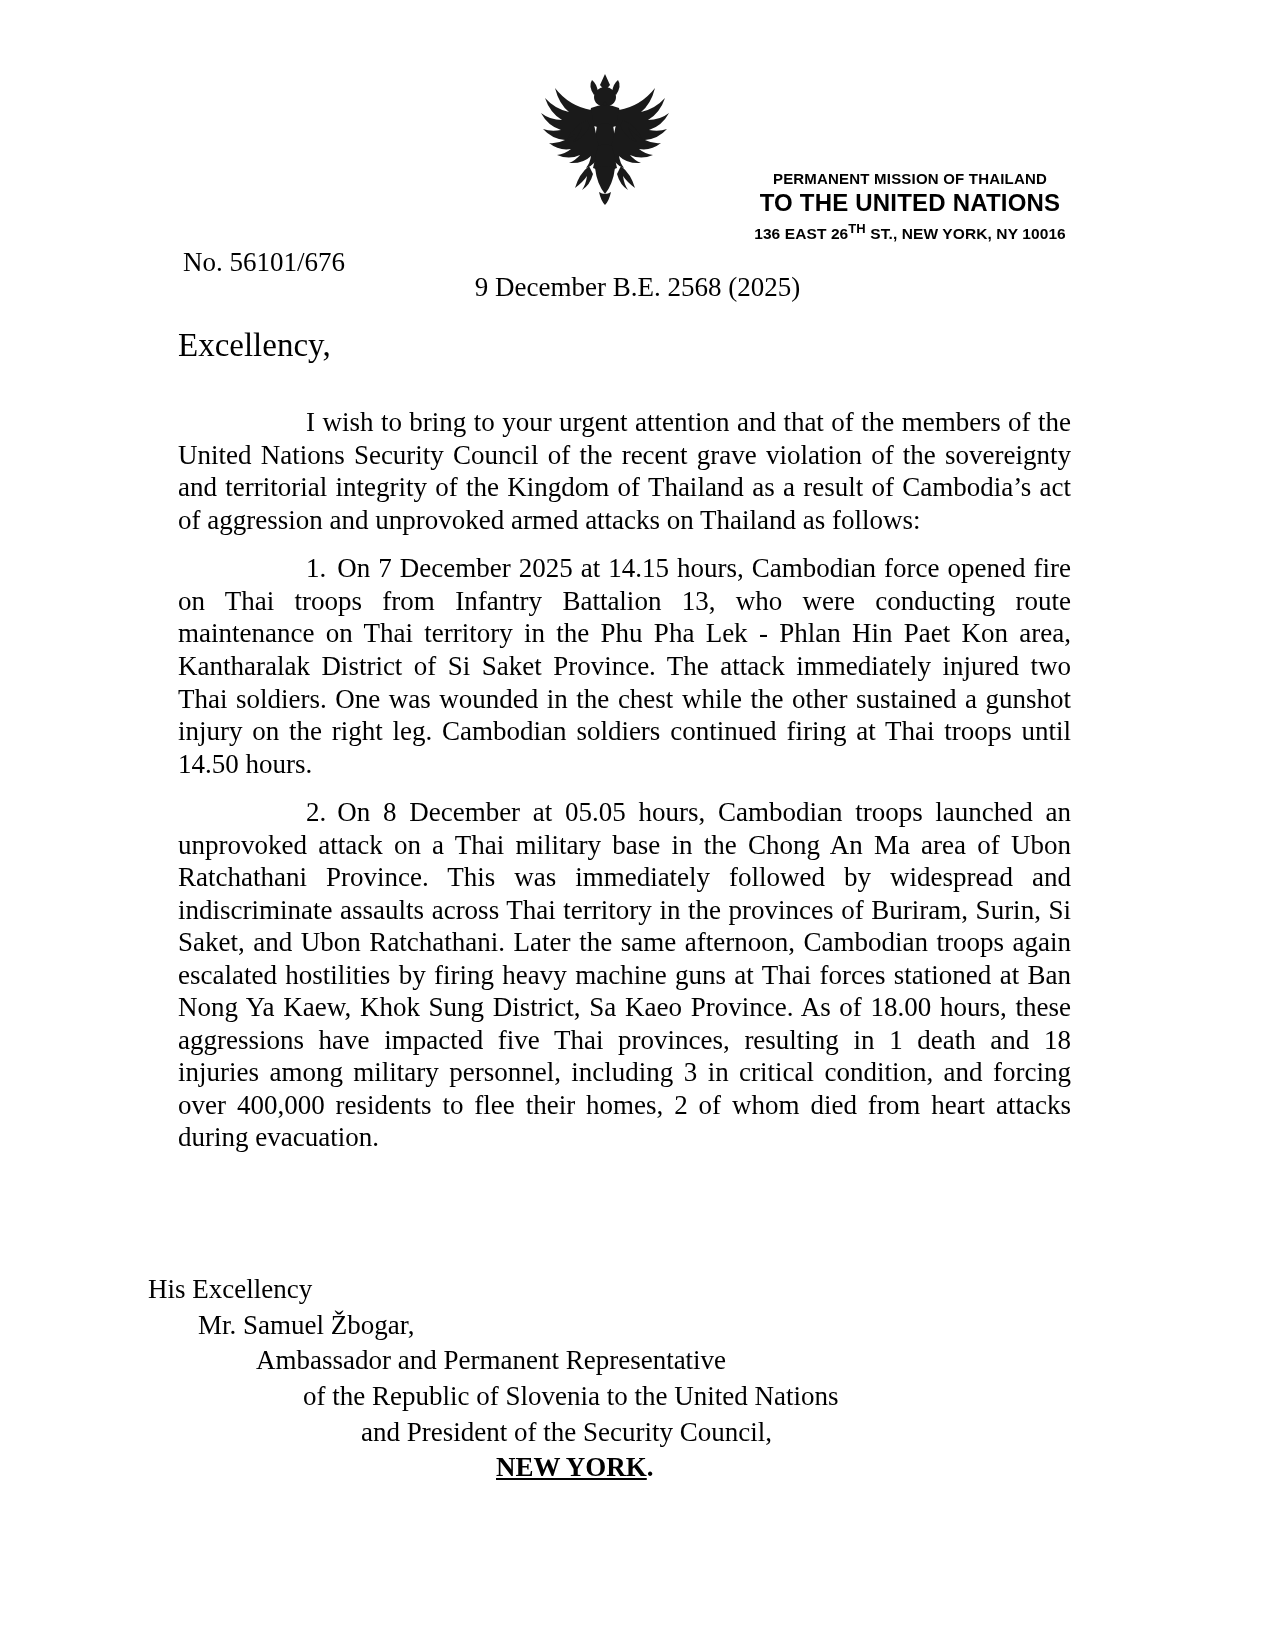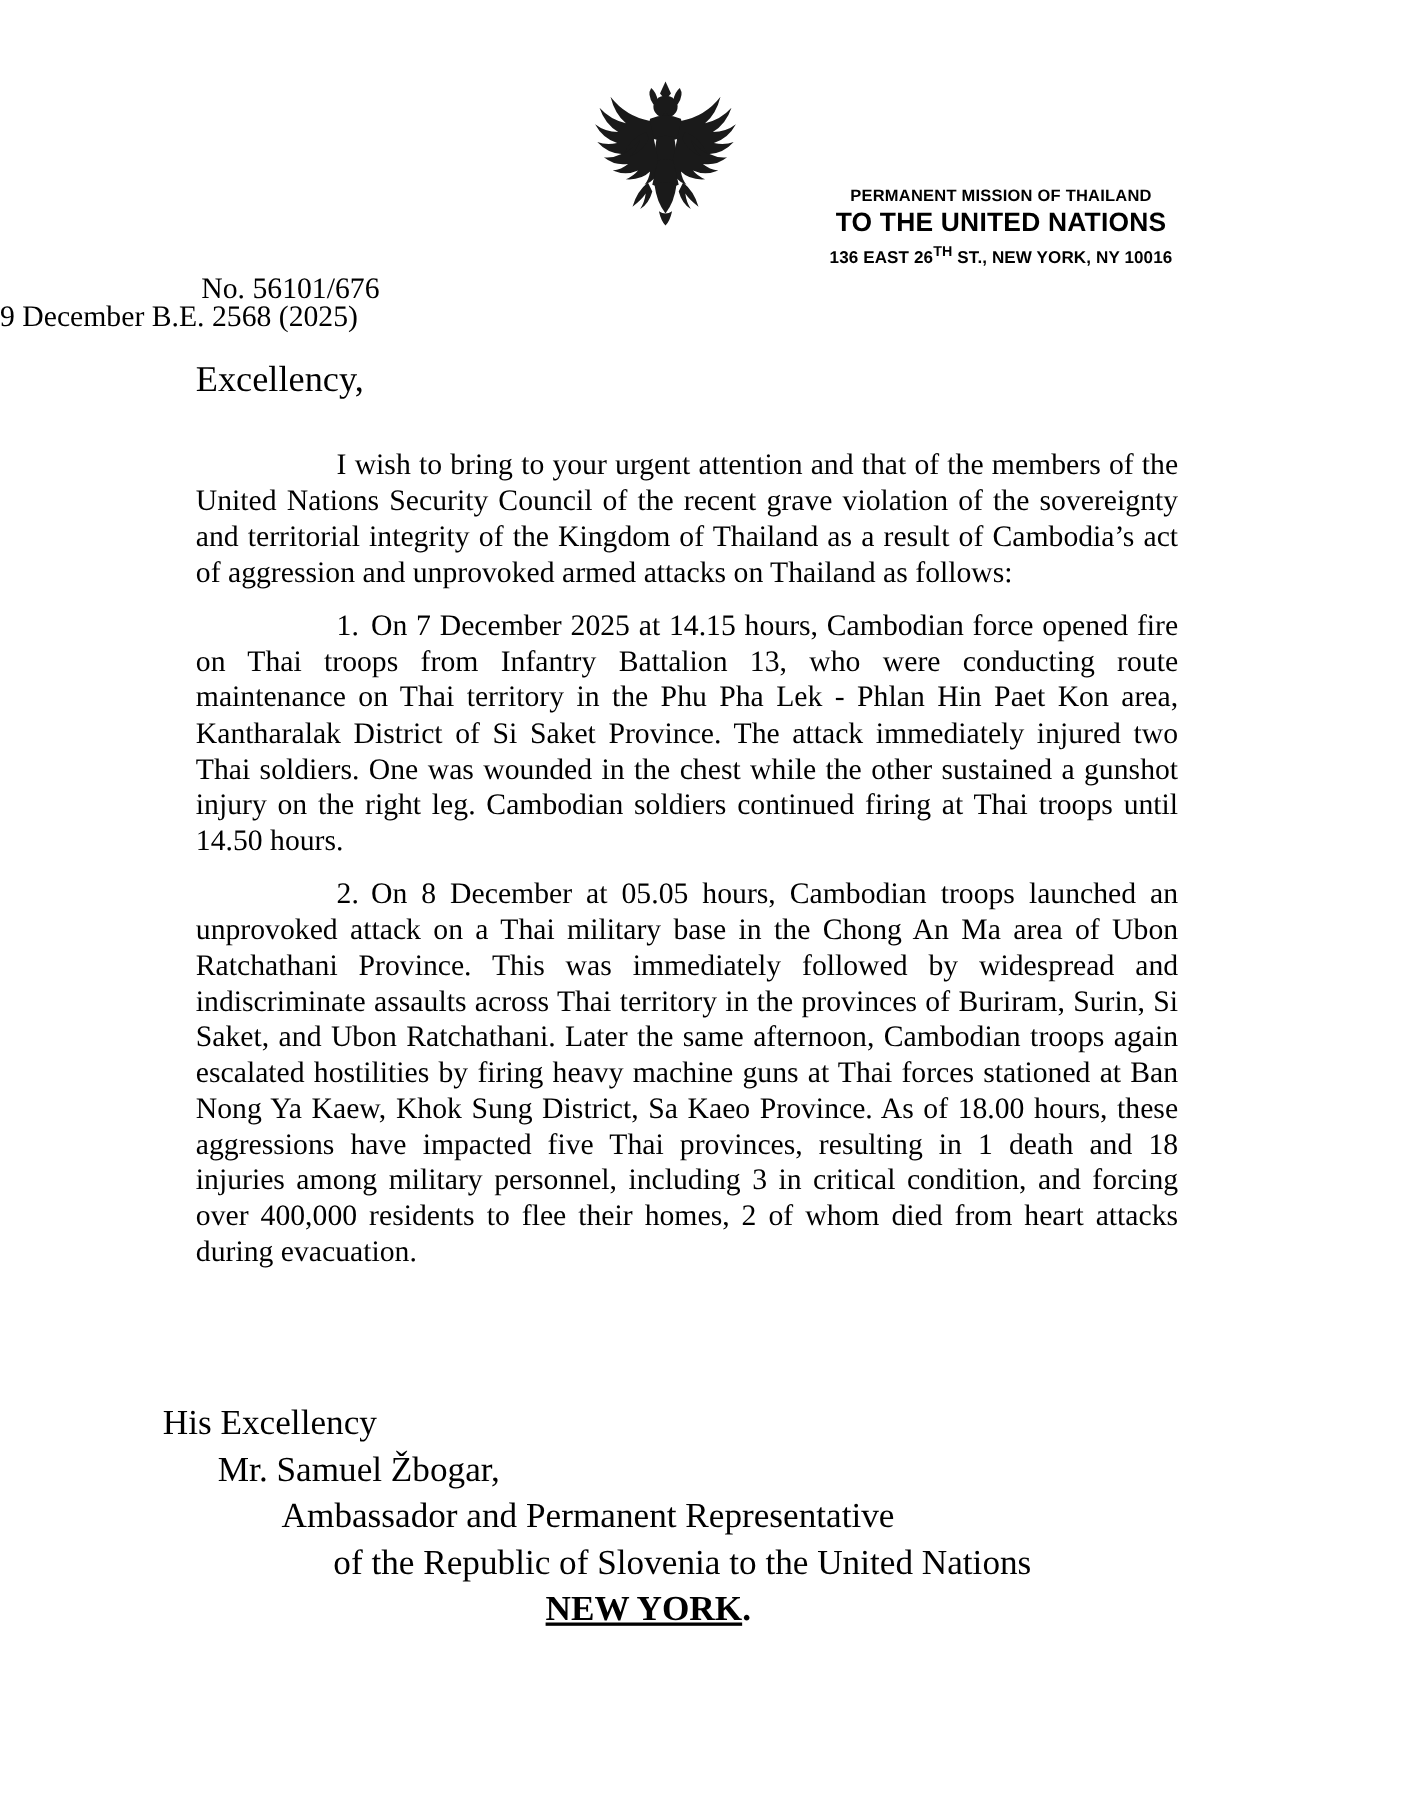--- a/index.html
+++ b/index.html
@@ -76,7 +76,7 @@
     top: 272px;
     width: 1275px;
     box-sizing: border-box;
-    text-align: left;
+    text-align: center;
     font-size: 27px;
   }
 

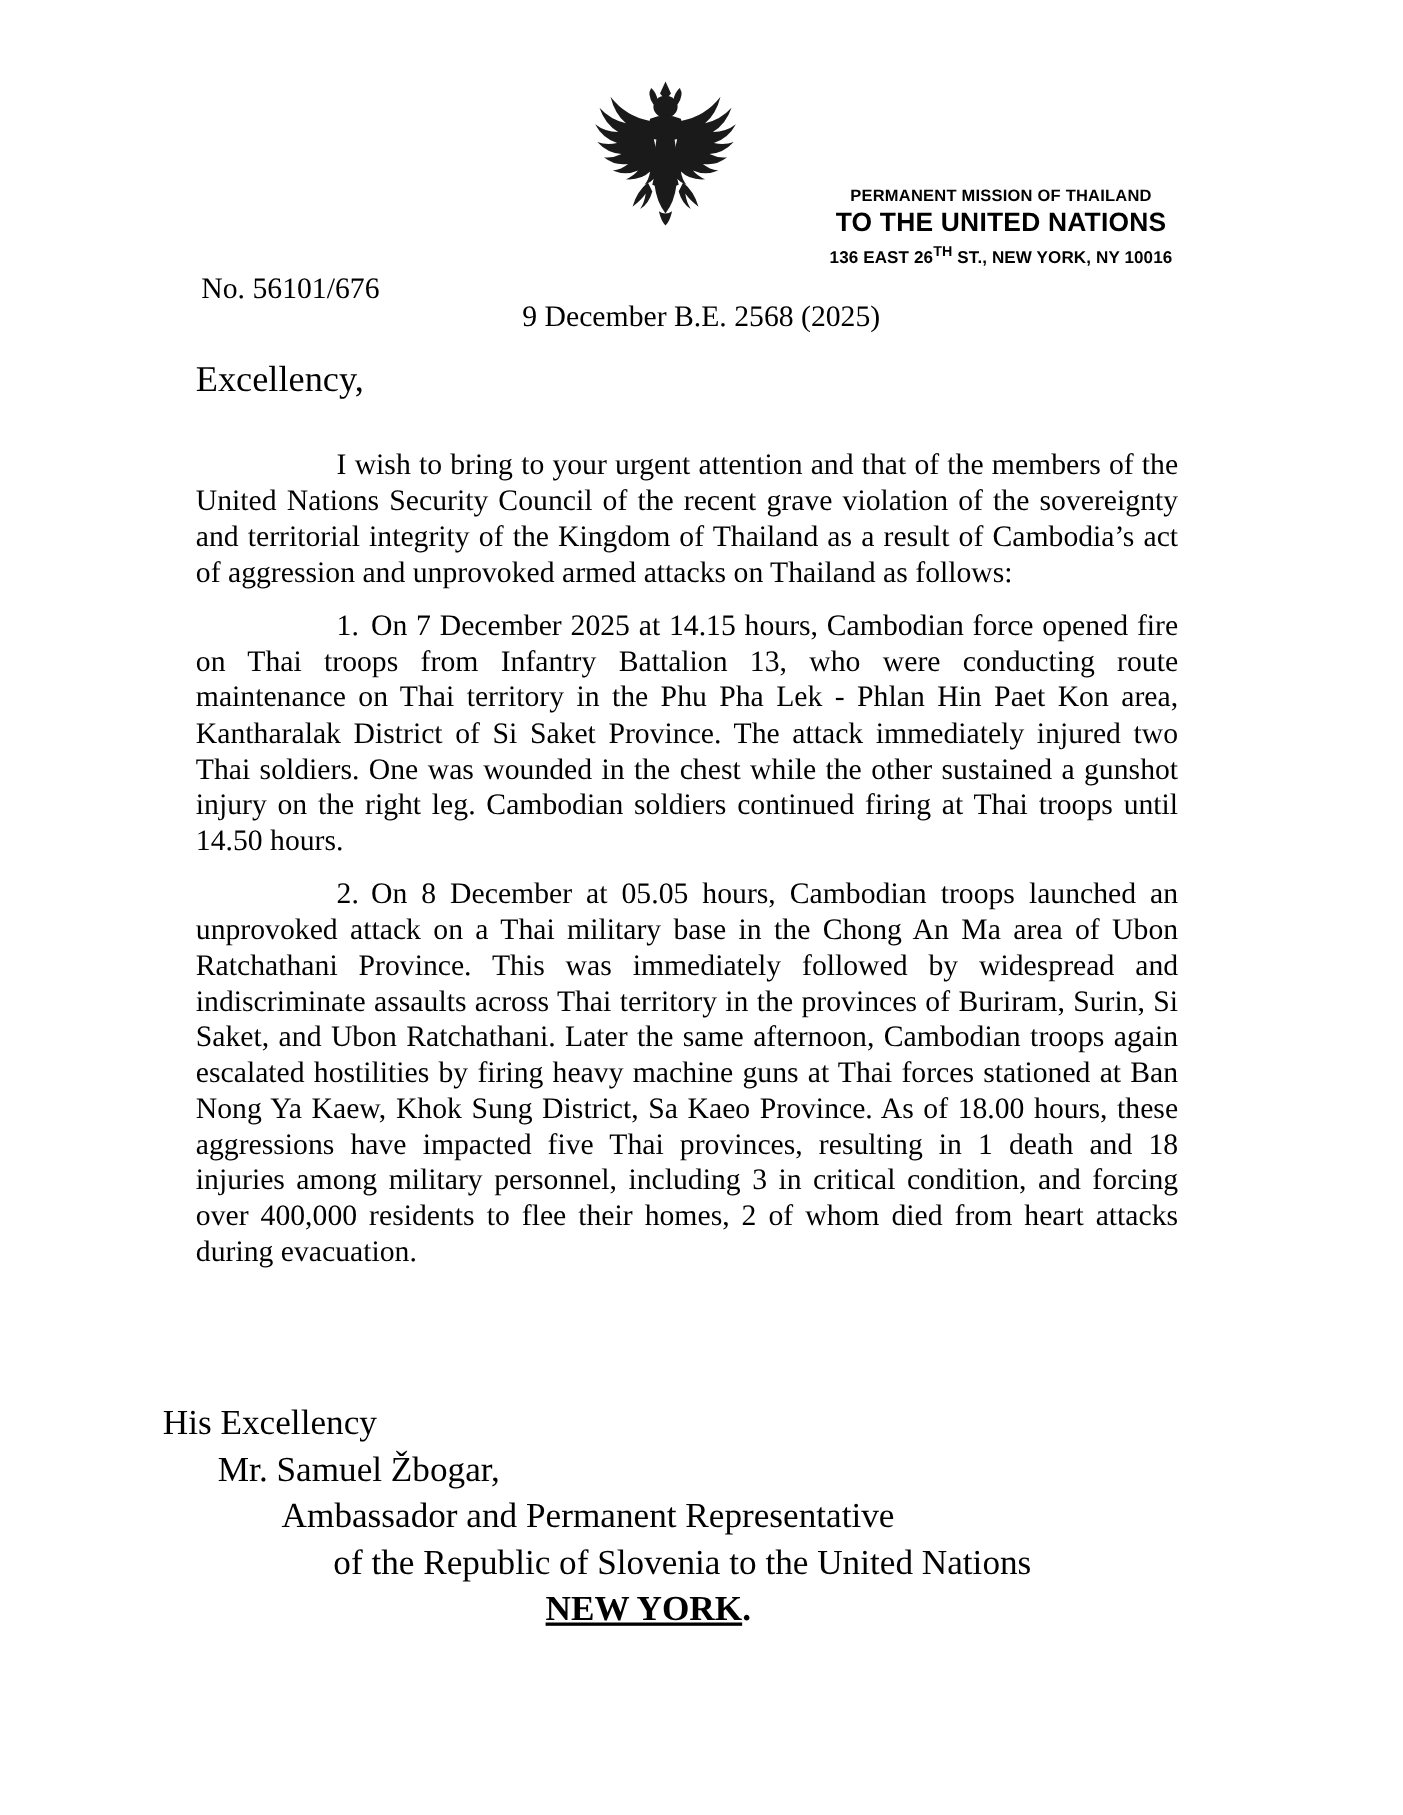--- a/index.html
+++ b/index.html
@@ -113,7 +113,7 @@
     left: 148px;
     top: 1272px;
     width: 950px;
-    font-size: 32px;
+    font-size: 27px;
     line-height: 1.32;
   }
   .closing .ln { white-space: nowrap; display: block; }

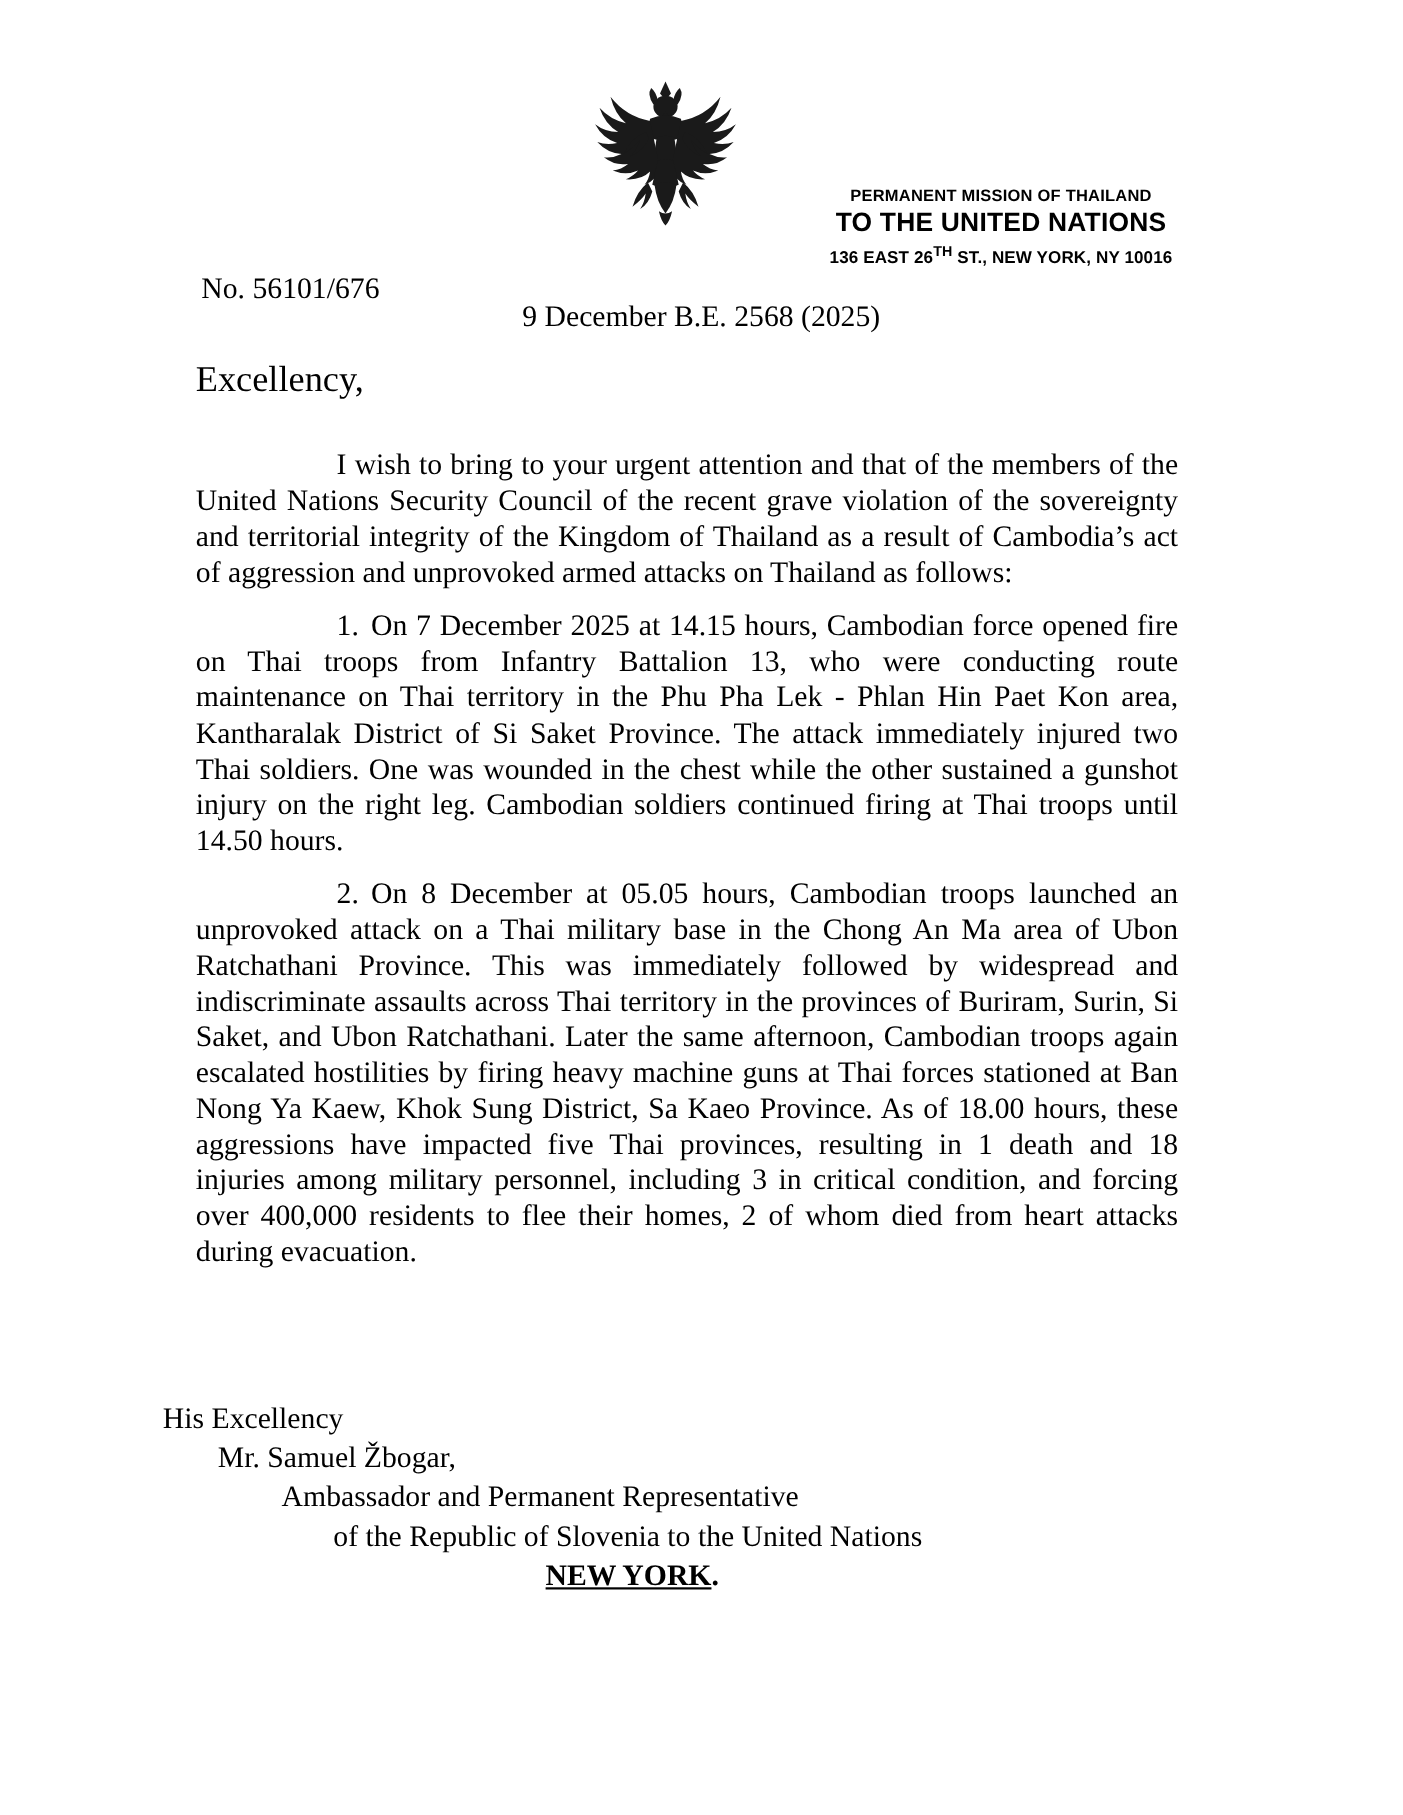--- a/index.html
+++ b/index.html
@@ -201,6 +201,7 @@
     <span class="ln ln-2">Mr. Samuel Žbogar,</span>
     <span class="ln ln-3">Ambassador and Permanent Representative</span>
     <span class="ln ln-4">of the Republic of Slovenia to the United Nations</span>
+    <span class="ln ln-5">and President of the Security Council,</span>
     <span class="ln ln-6"><b>NEW YORK</b><span class="period">.</span></span>
   </div>
 

